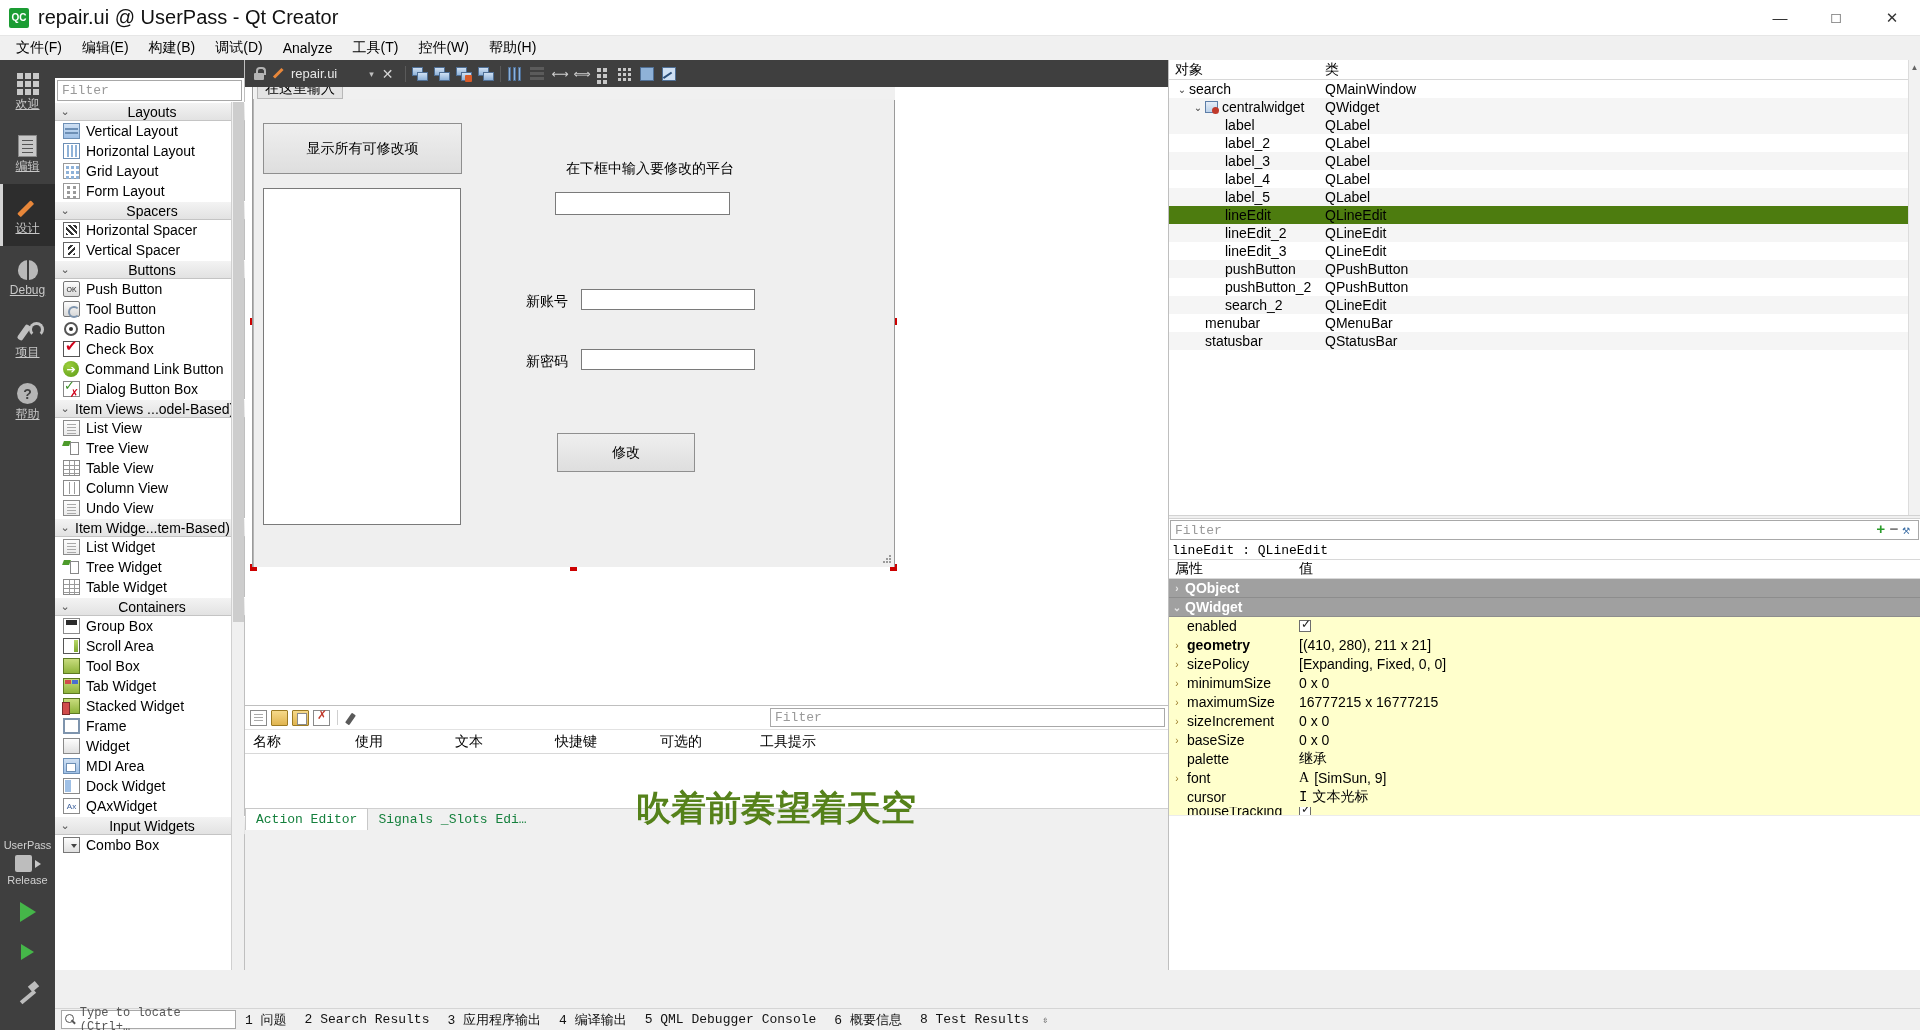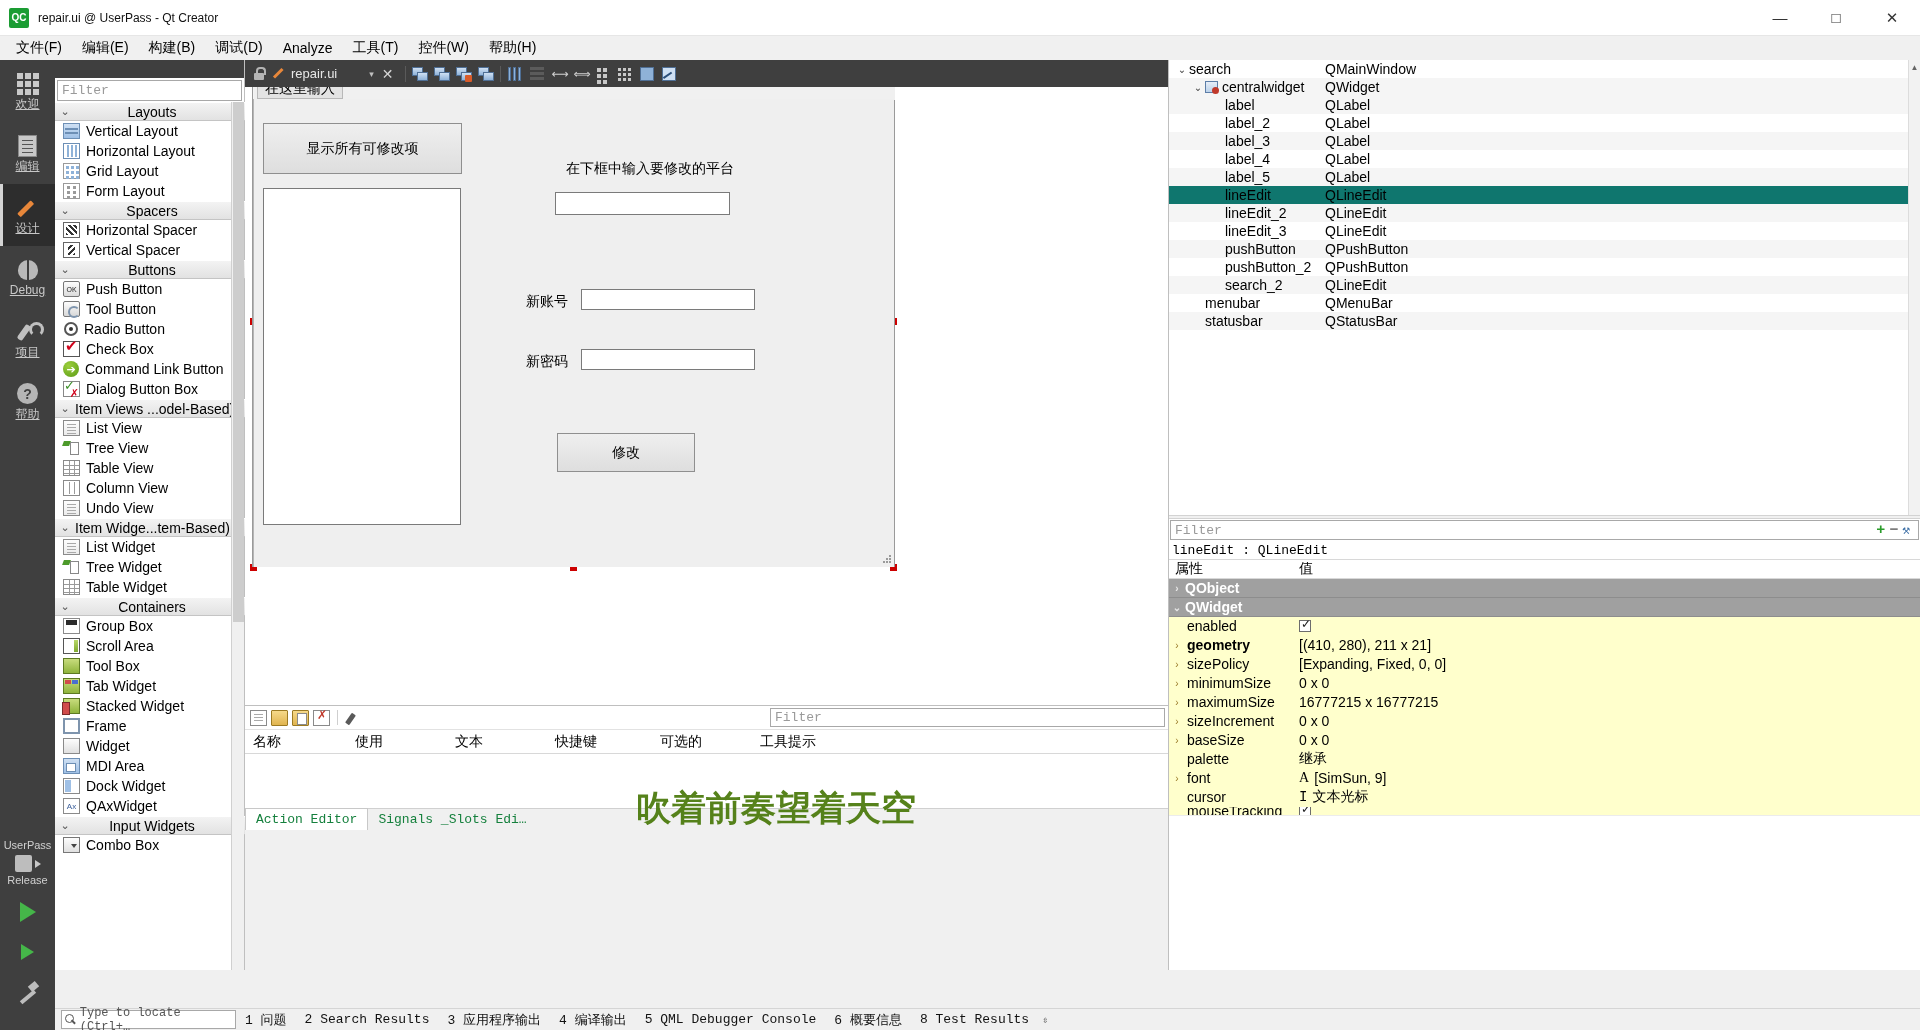--- a/index.html
+++ b/index.html
@@ -25,7 +25,7 @@
     display:flex; align-items:center; justify-content:center;
     color:#fff; font-size:10px; font-weight:bold; font-family:"Liberation Sans",sans-serif;
   }
-  .title-text { font-size:12px; color:#111; }
+  .title-text { font-size:20px; color:#111; }
   .win-buttons { margin-left:auto; display:flex; height:36px; }
   .win-btn {
     width:56px; height:36px; display:flex; align-items:center; justify-content:center;

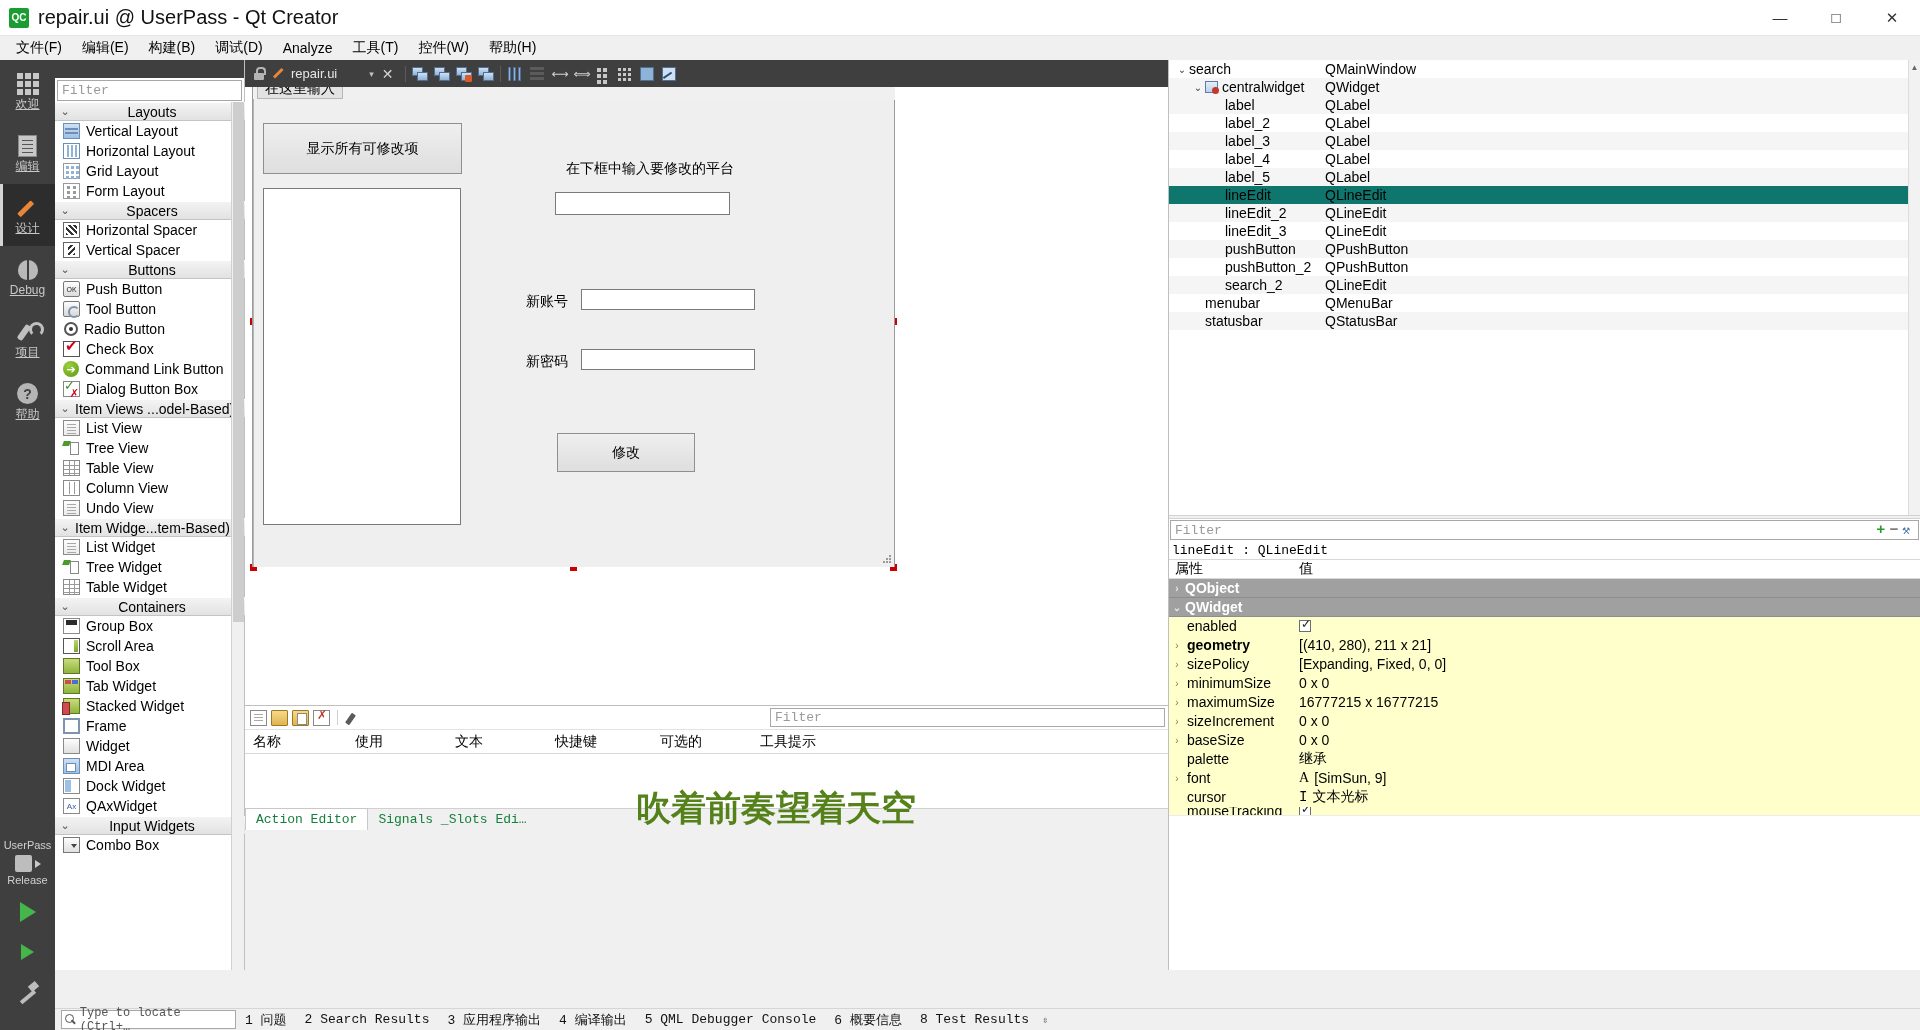--- a/index.html
+++ b/index.html
@@ -746,6 +746,10 @@
   <div class="rightpanel">
 
     <div style="position:relative; height:455px; overflow:hidden;">
+      <div class="obj-head">
+        <div class="c1">对象</div>
+        <div class="c2">类</div>
+      </div>
 
       <div class="obj-row">
         <div class="c1">

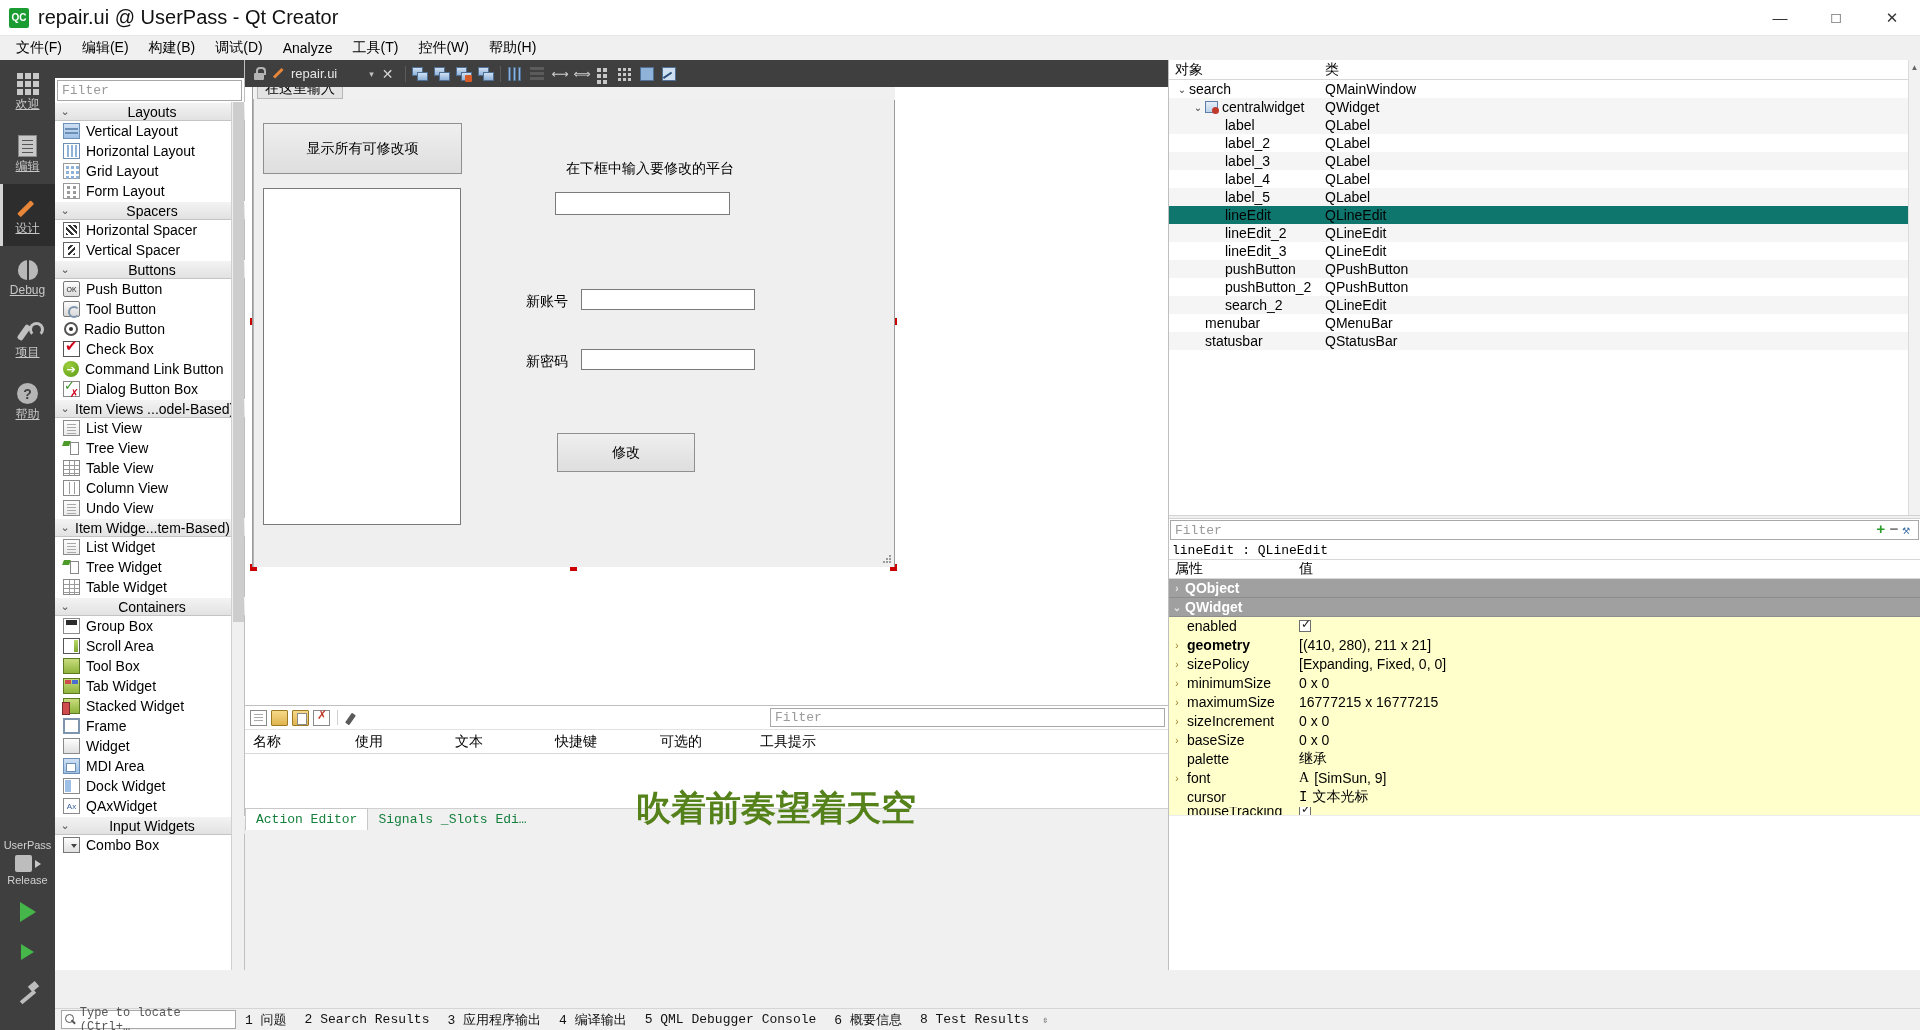--- a/index.html
+++ b/index.html
@@ -252,7 +252,7 @@
   .obj-head .c2 { flex:1; padding-left:4px; }
   .obj-row { display:flex; height:18px; align-items:center; font-size:14px; }
   .obj-row.alt { background:#f5f5f5; }
-  .obj-row.sel { background:#0f766e; }
+  .obj-row.sel { background:#4d7c0f; }
   .obj-row .c1 { width:152px; display:flex; align-items:center; white-space:nowrap; }
   .obj-row .c2 { flex:1; padding-left:4px; white-space:nowrap; }
   .twisty { width:14px; text-align:center; font-size:10px; color:#444; flex:none; }

